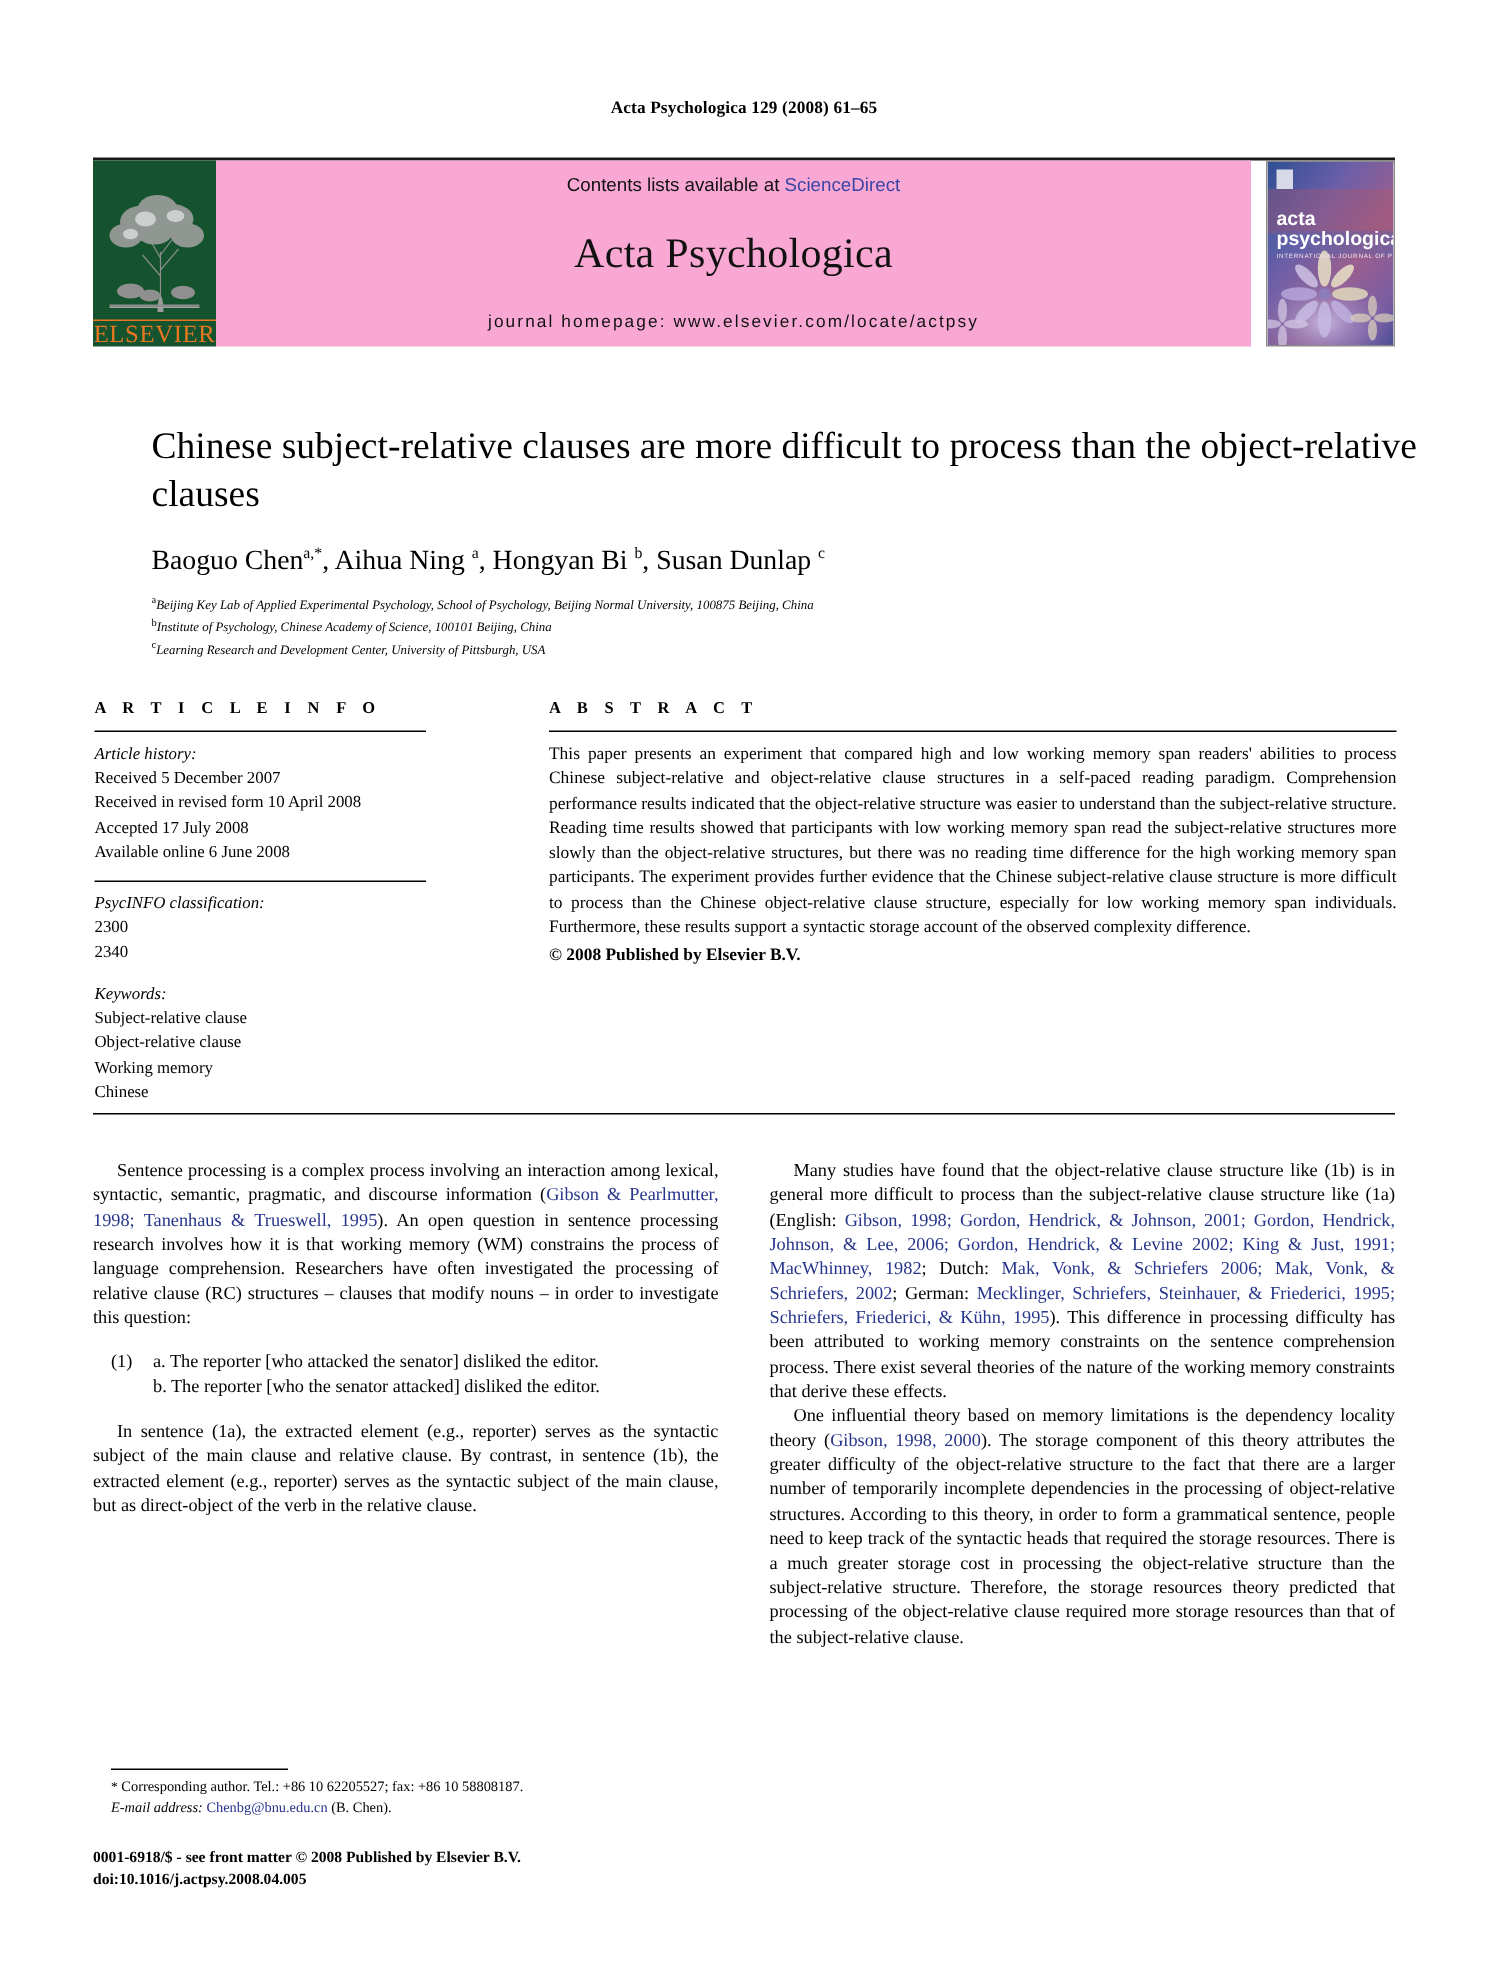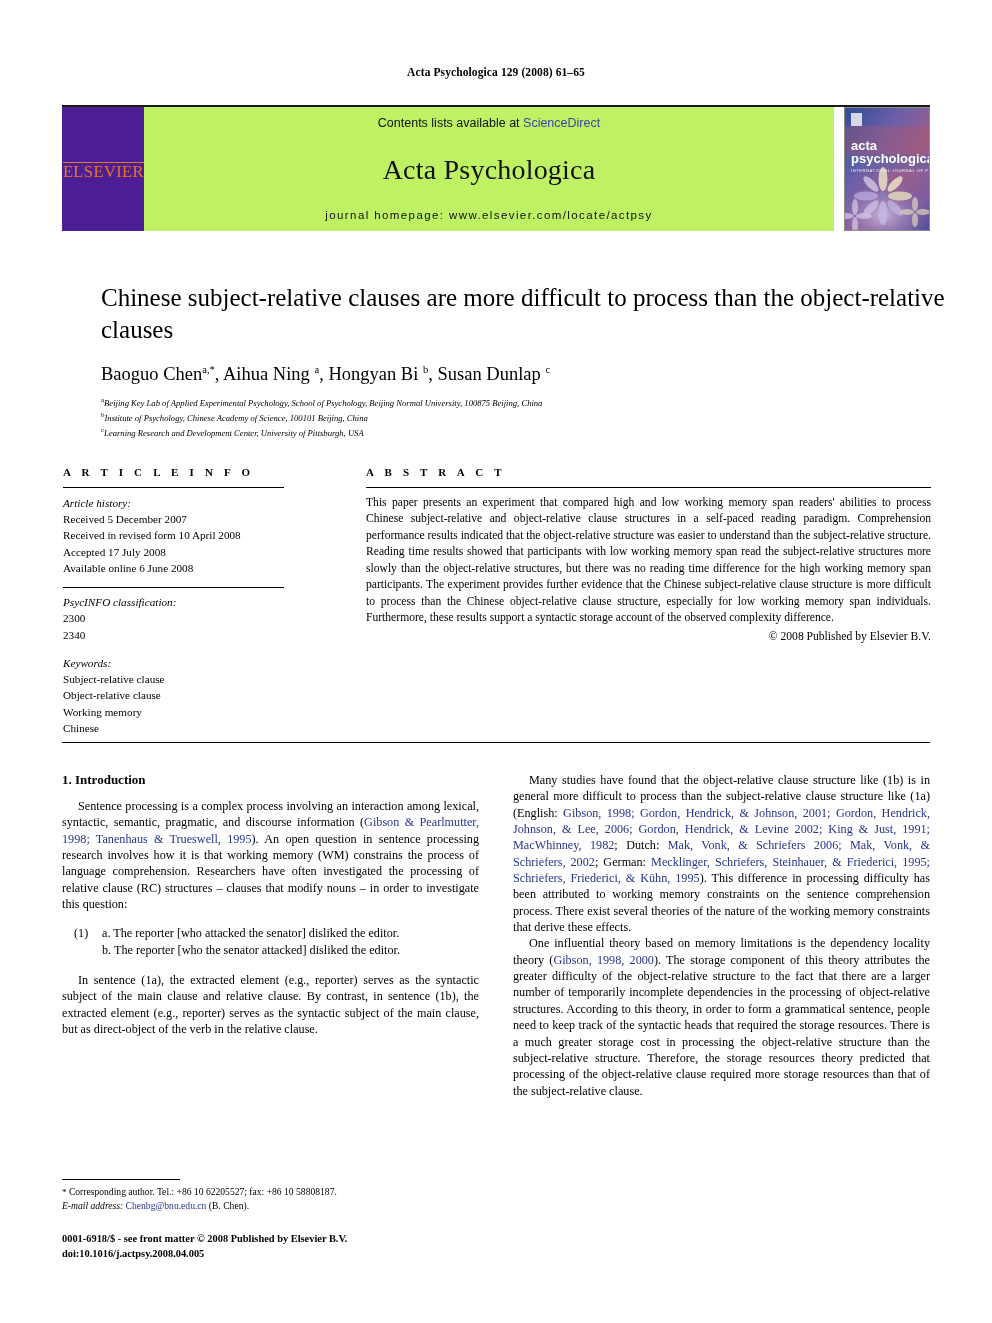--- a/index.html
+++ b/index.html
@@ -70,7 +70,7 @@
 
   .masthead-center {
     flex: 1 1 auto;
-    background: #bef264;
+    background: #f9a8d4;
     position: relative;
     height: 124px;
     display: flex;

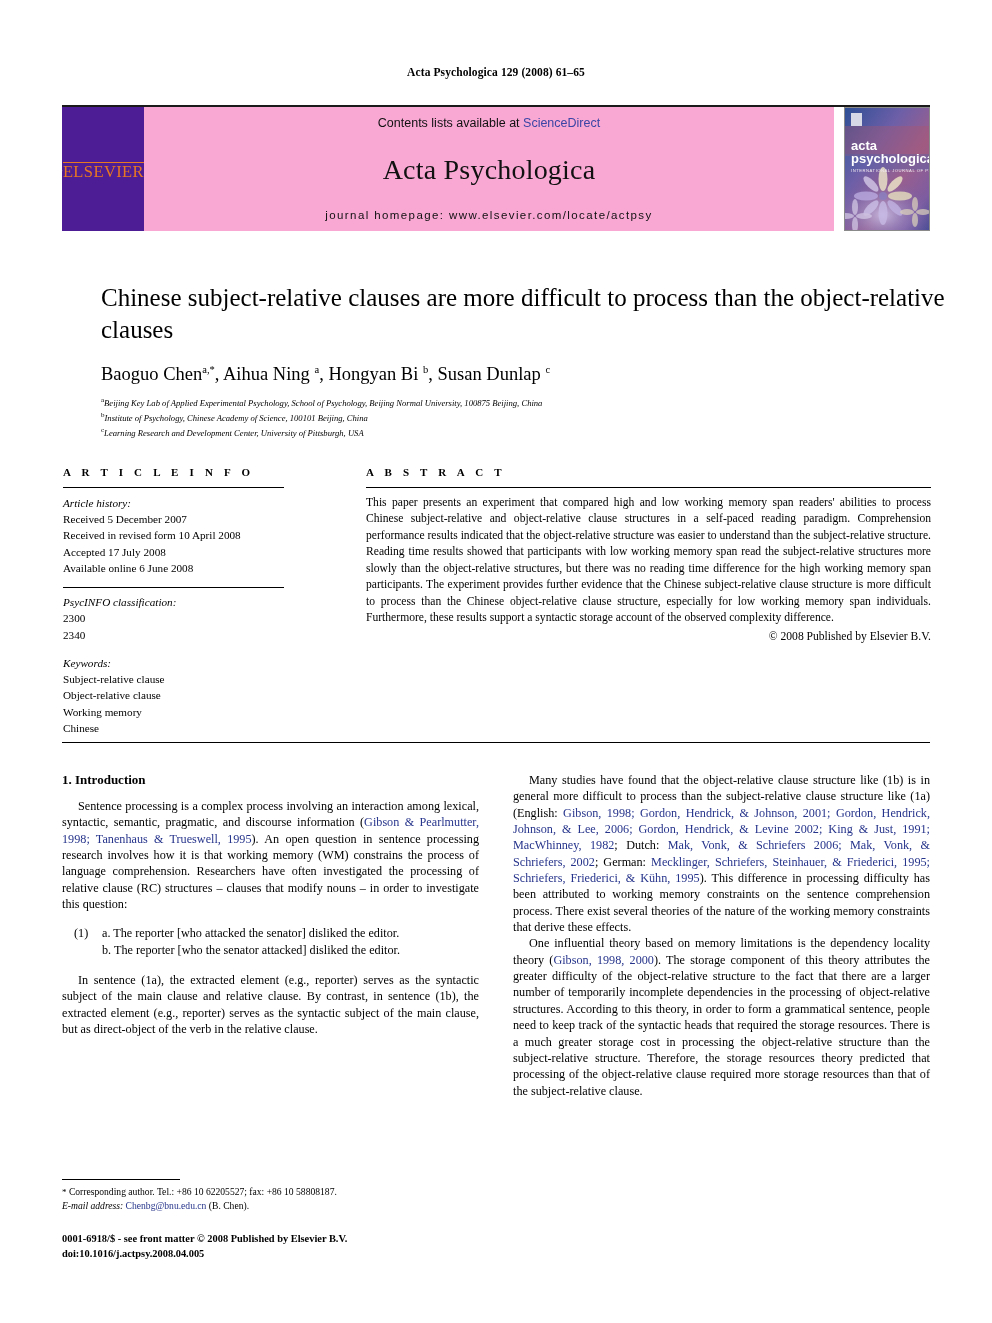--- a/index.html
+++ b/index.html
@@ -51,10 +51,10 @@
     flex: 0 0 82px;
     padding-top: 4px;
     display: flex;
-    flex-direction: row;
+    flex-direction: column;
     align-items: center;
     justify-content: flex-end;
-    background: #4c1d95;
+    background: #14532d;
   }
   .tree-svg { display:block; }
   .elsevier-word {

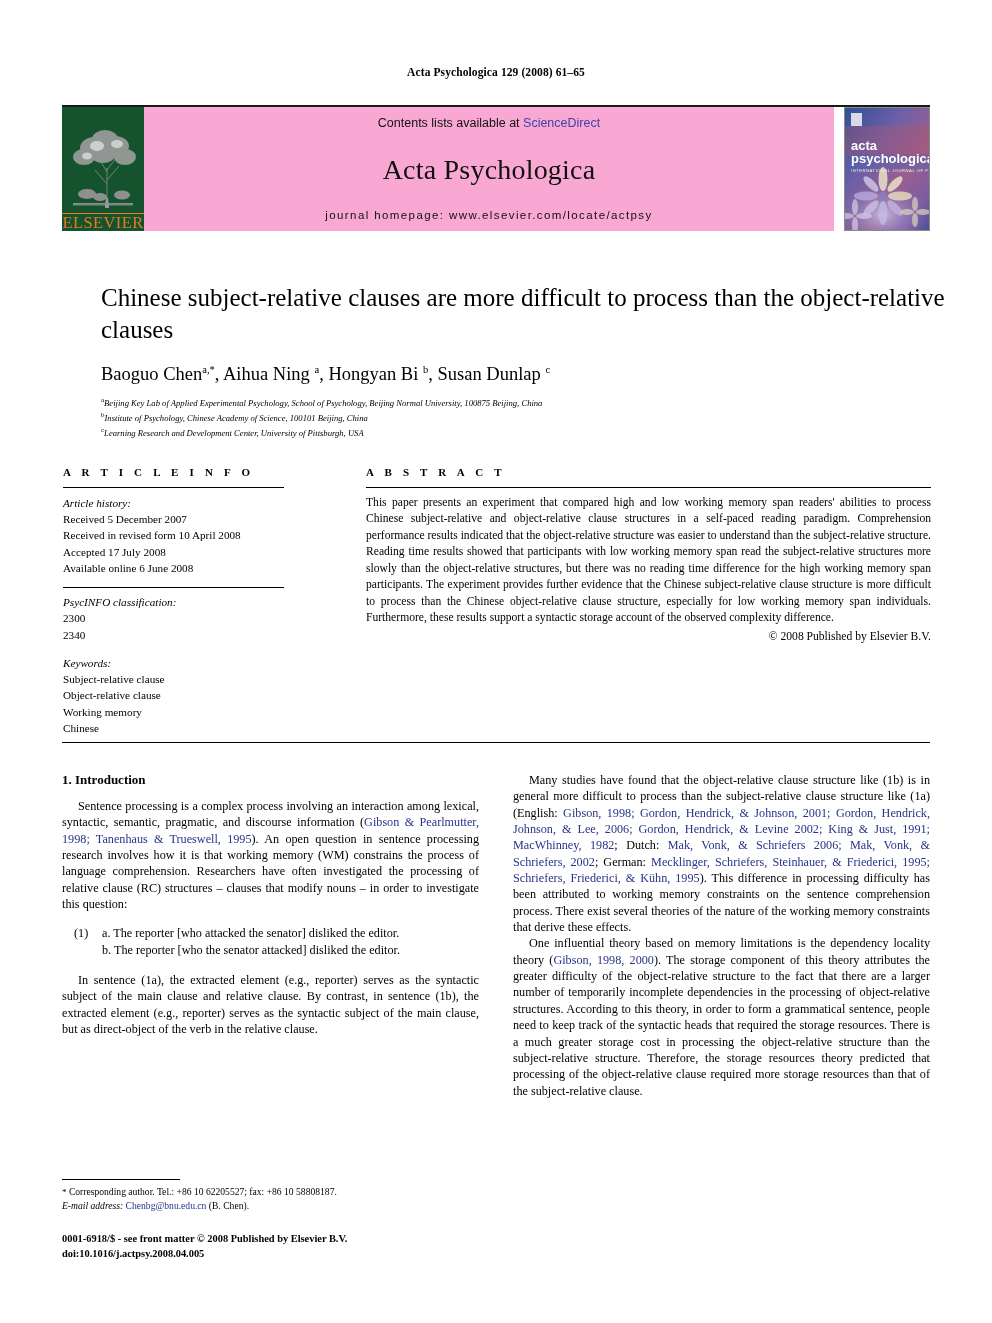--- a/index.html
+++ b/index.html
@@ -197,8 +197,7 @@
   .copyright {
     margin-top: 3px;
     font-size: 11.6px;
-    text-align: right;
-    font-weight: normal;
+    font-weight: bold;
   }
 
   .divider-bottom {

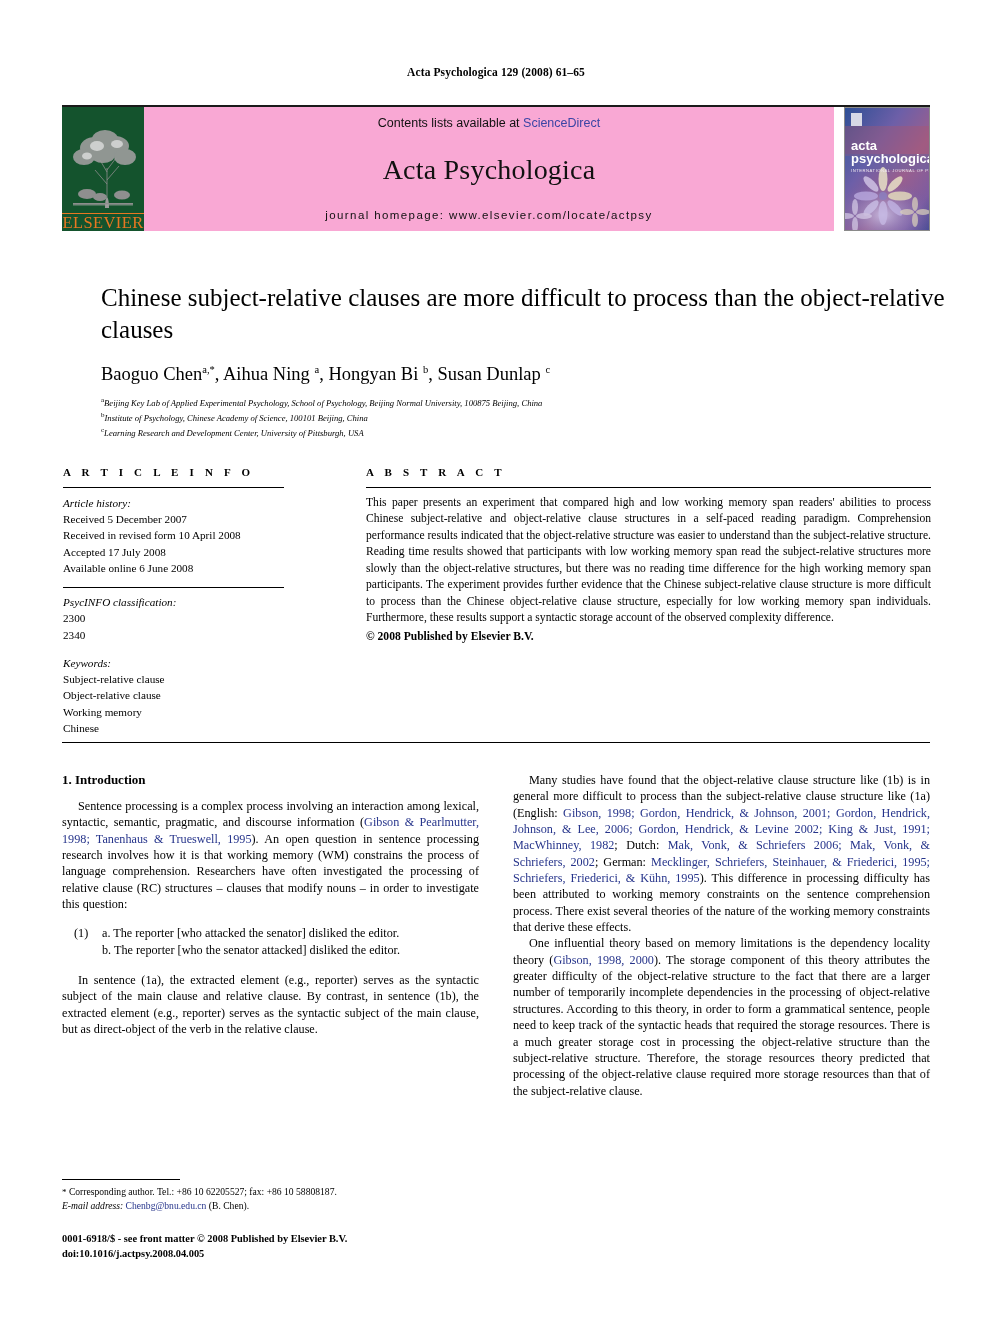--- a/index.html
+++ b/index.html
@@ -426,7 +426,6 @@
   <div class="body-cols">
 
     <div class="body-col">
-      <div class="sec-title">1. Introduction</div>
 
       <p class="para"><span>Sentence processing is a complex process involving an interaction among lexical, syntactic, semantic, pragmatic, and discourse information (</span><span class="ref">Gibson &amp; Pearlmutter, 1998; Tanenhaus &amp; Trueswell, 1995</span><span>). An open question in sentence processing research involves how it is that working memory (WM) constrains the process of language comprehension. Researchers have often investigated the processing of relative clause (RC) structures – clauses that modify nouns – in order to investigate this question:</span></p>
 

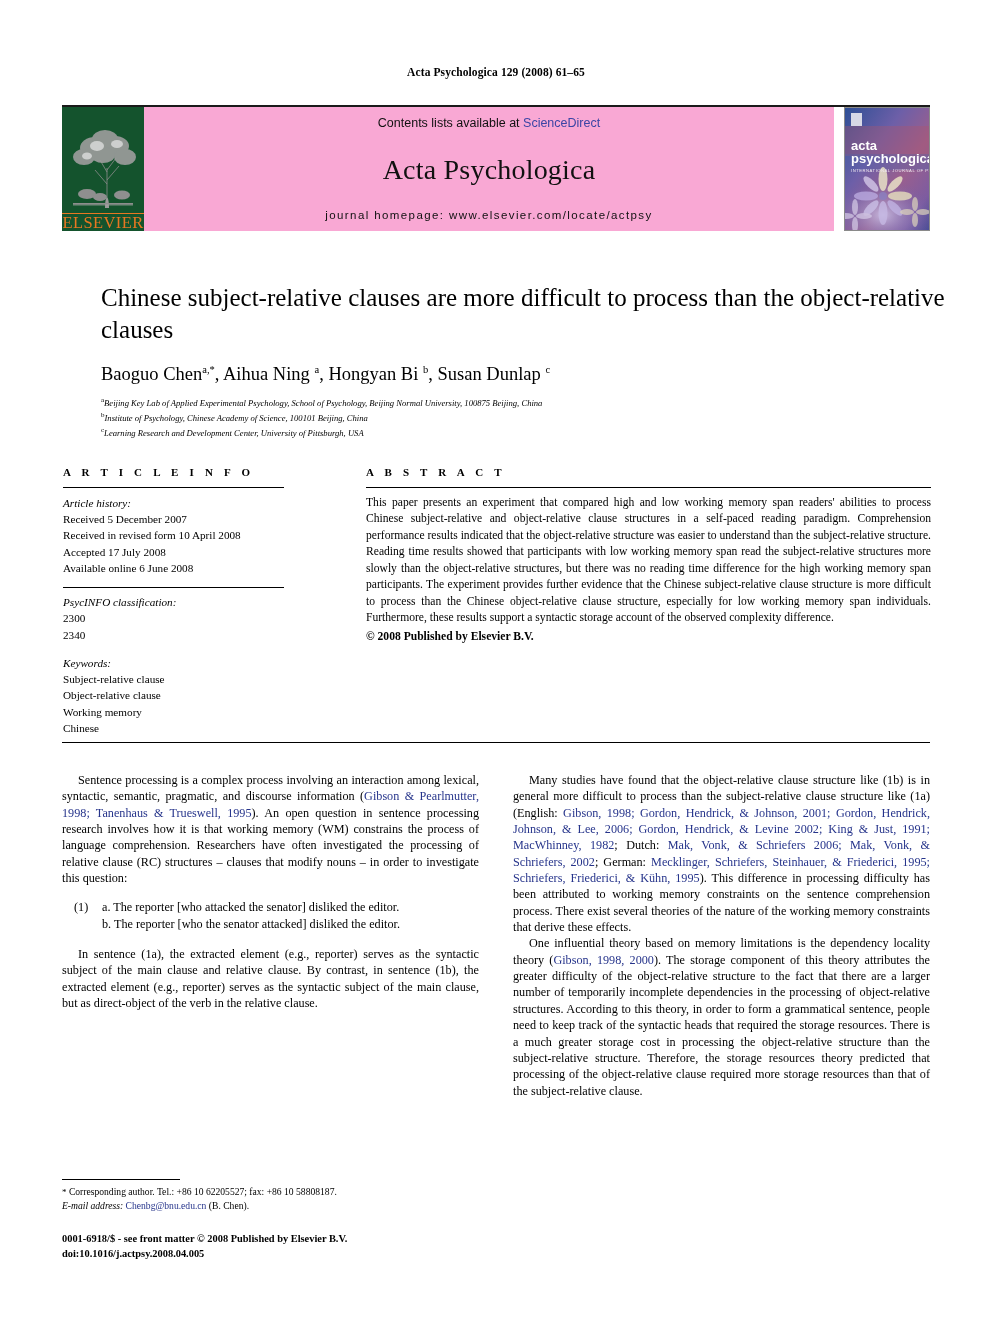--- a/index.html
+++ b/index.html
@@ -256,7 +256,7 @@
   
   .footnote {
     position: absolute;
-    left: 62px;
+    left: 74px;
     top: 1179px;
     width: 417px;
     font-size: 9.6px;

